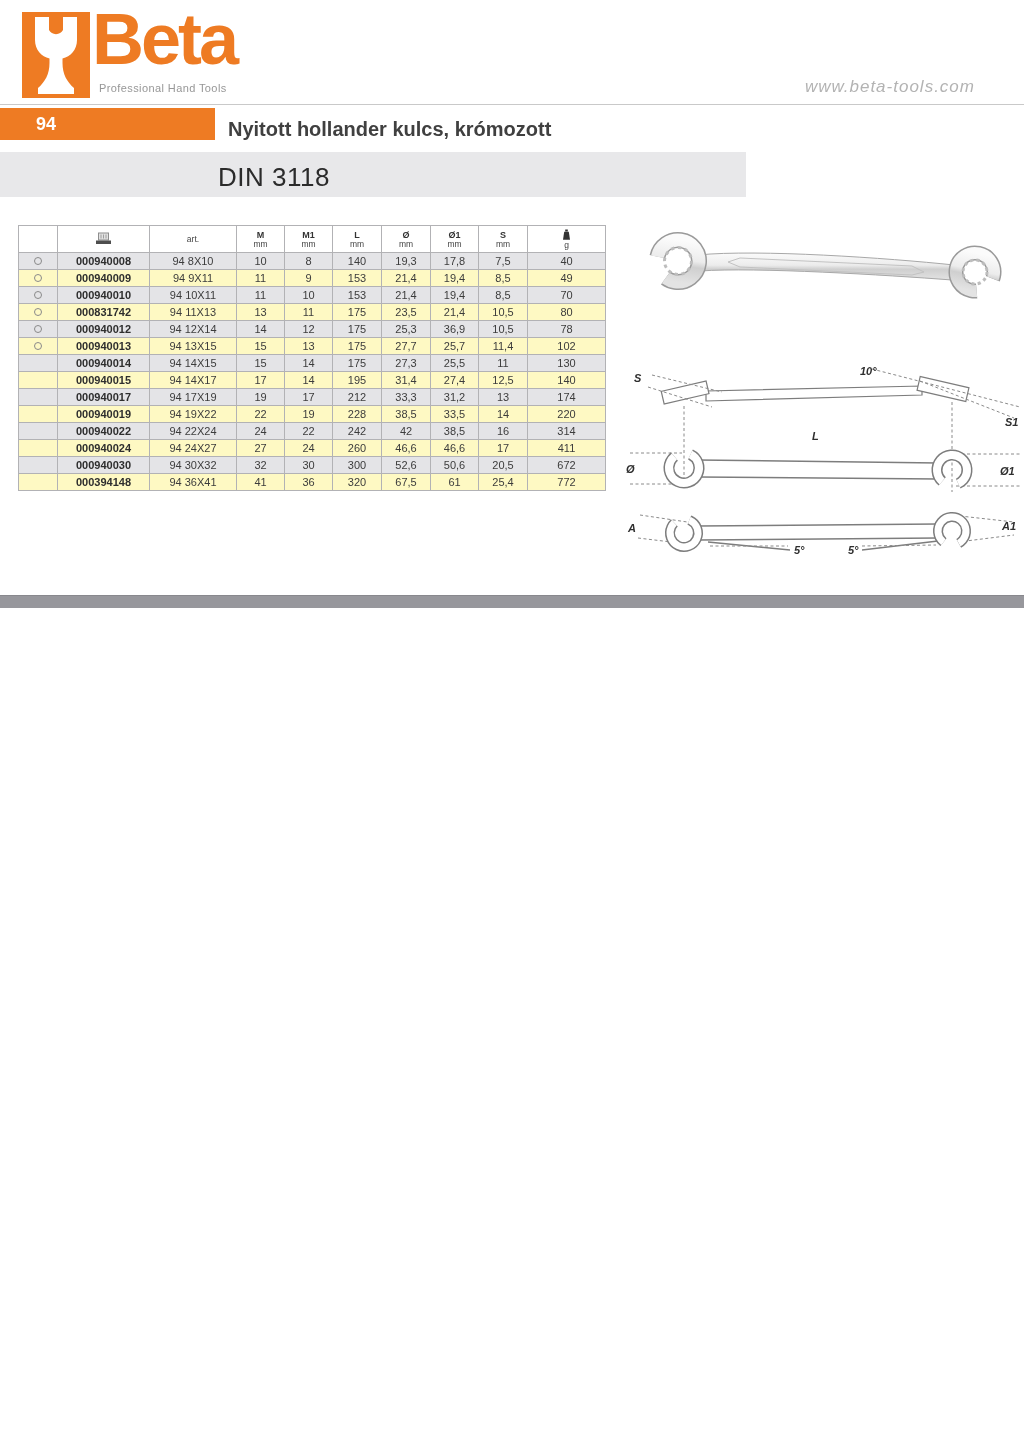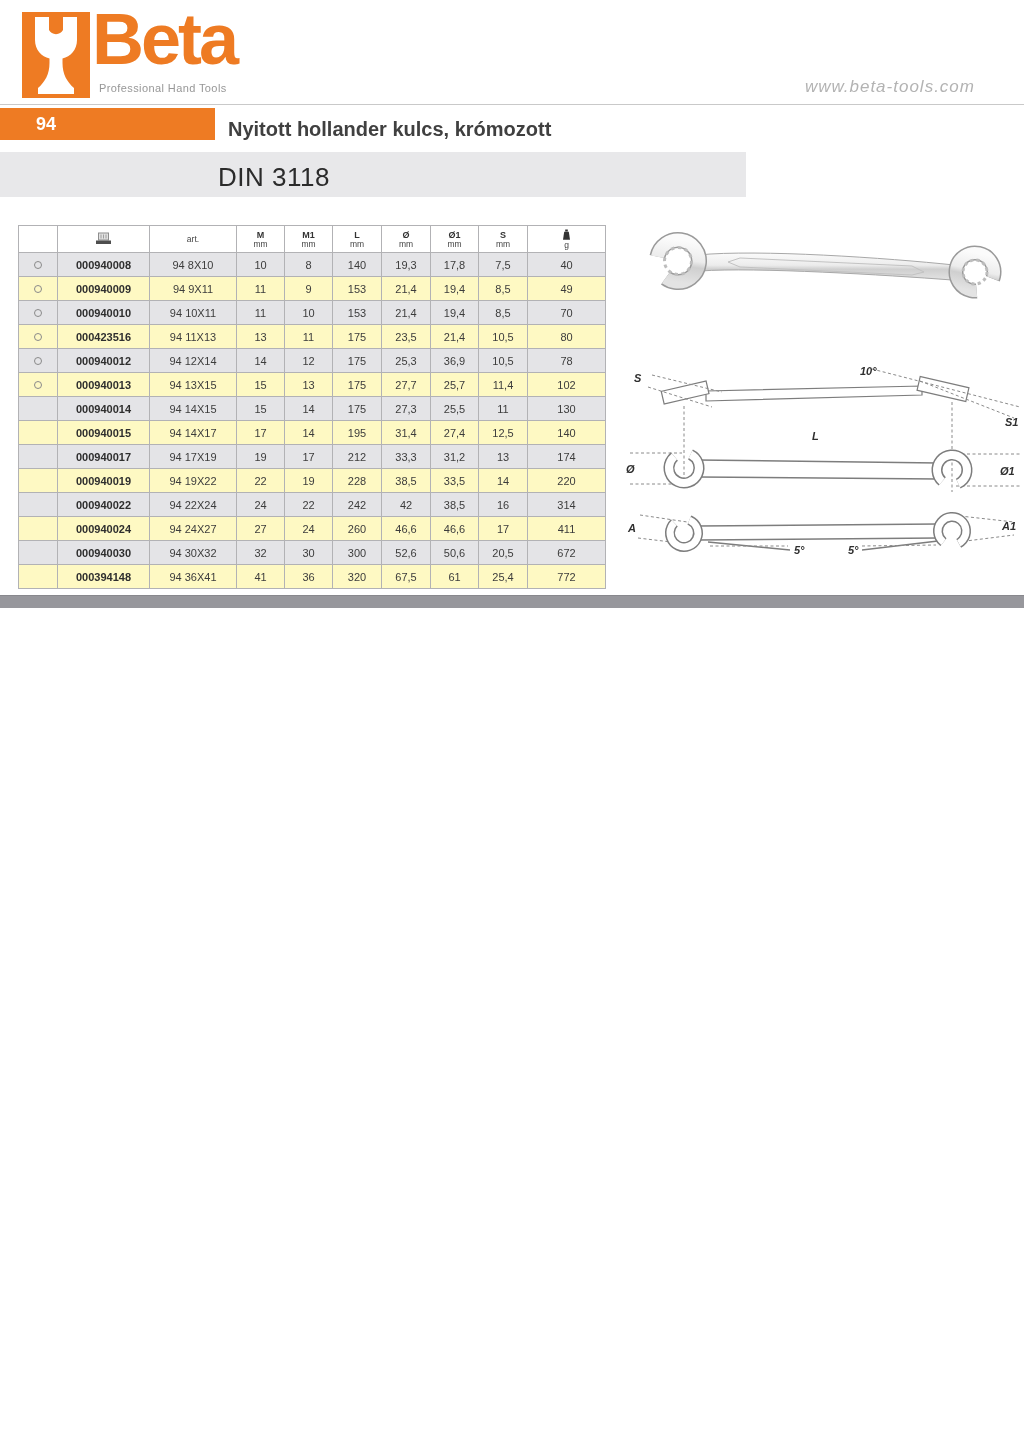--- a/index.html
+++ b/index.html
@@ -28,7 +28,7 @@
   .spec-table { position:absolute; left:18px; top:192px; border-collapse:collapse; table-layout:fixed; background:#fef9c3;margin-top:33px; }
   .spec-table th, .spec-table td { border:1px solid #b2b2b5; text-align:center; vertical-align:middle; font-size:11px; color:#3c3c3c; padding:0; }
   .spec-table thead th { height:27px; background:#fff; font-weight:bold; }
-  .spec-table tbody tr { height:24px; }
+  .spec-table tbody tr { height:17px; }
   .spec-table tbody tr:nth-child(odd) td { background:#e4e4e7; }
   .spec-table td.code { font-weight:bold; color:#2e2e2e; }
   .hdr-sym { display:block; font-size:9px; font-weight:bold; color:#333; line-height:10px; }

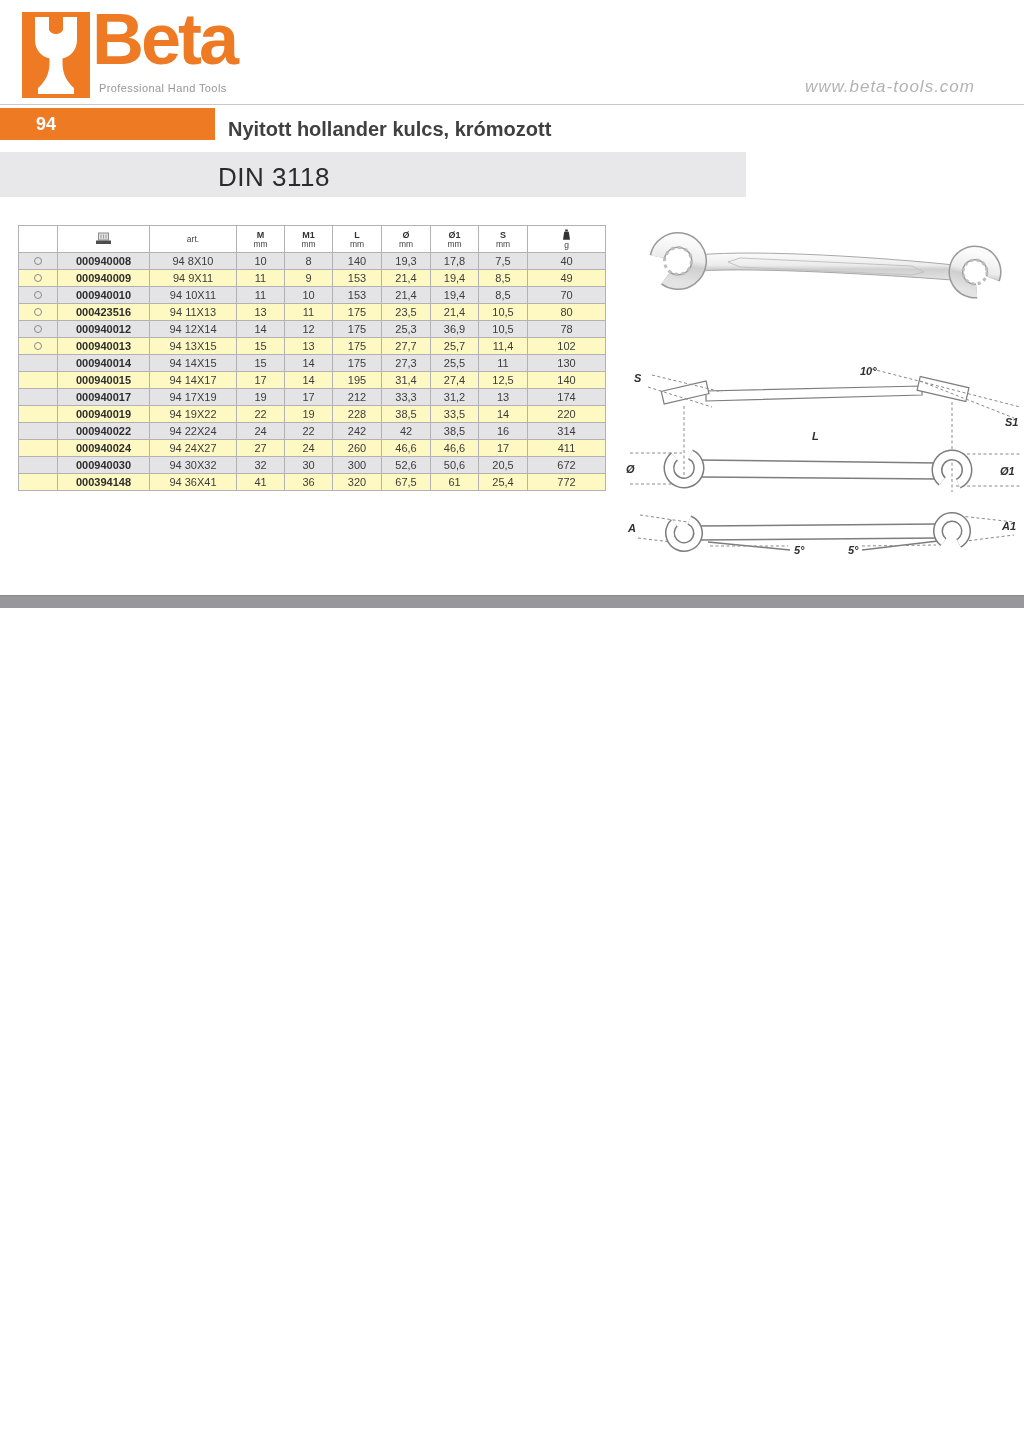--- a/index.html
+++ b/index.html
@@ -168,7 +168,7 @@
         </tr>
         <tr>
           <td><span class="dot"></span></td>
-          <td class="code">000423516</td>
+          <td class="code">000831742</td>
           <td>94 11X13</td>
           <td>13</td>
           <td>11</td>

